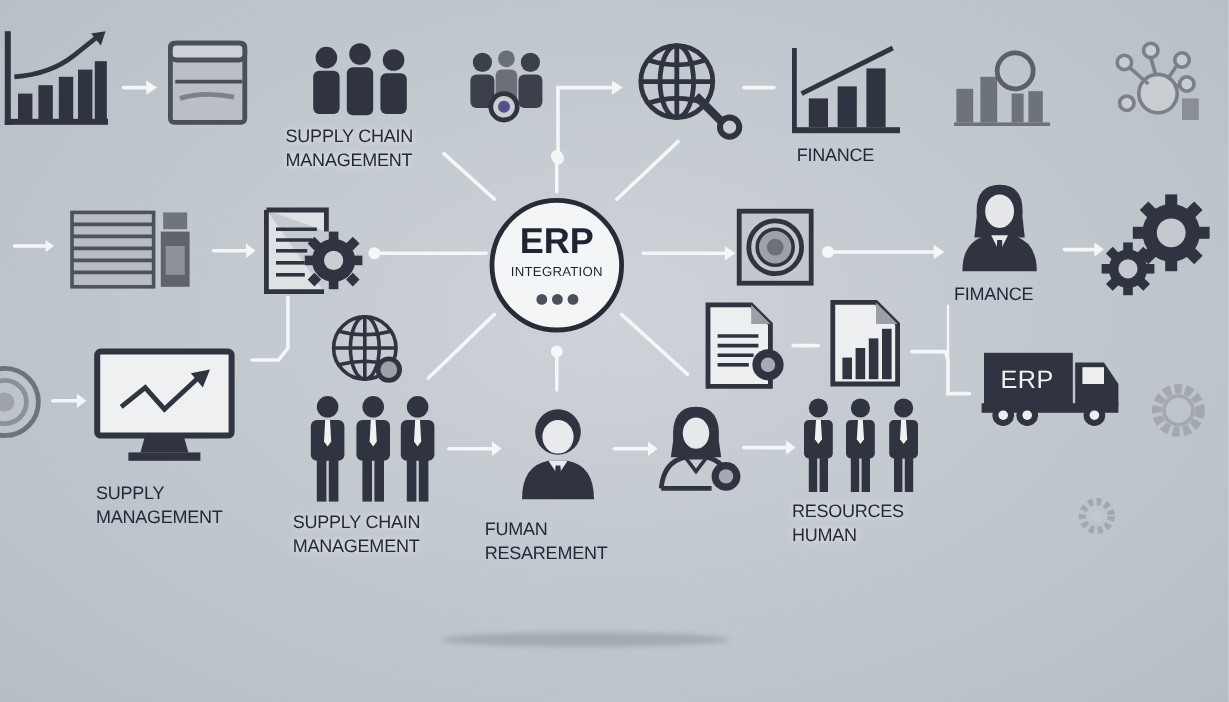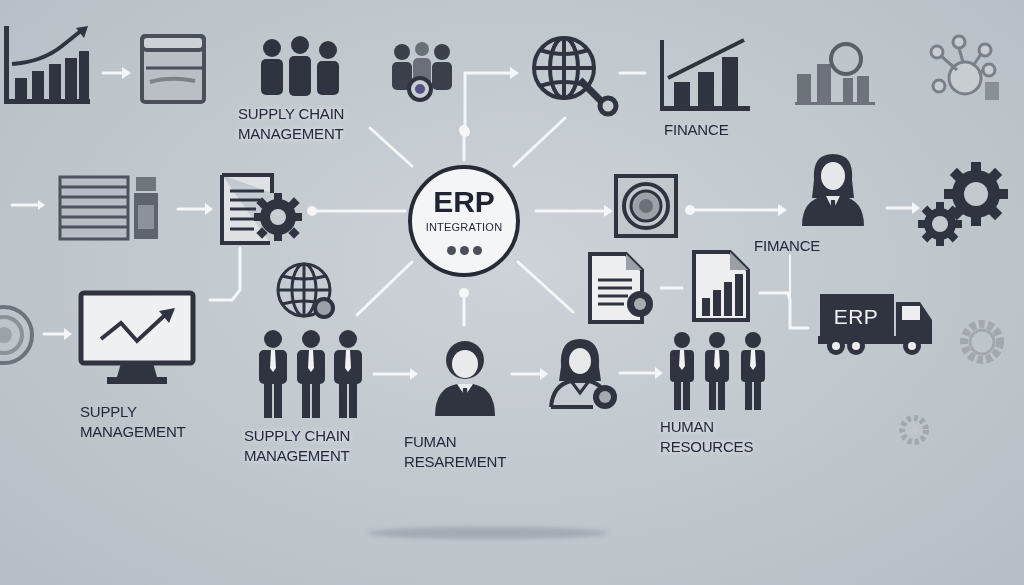--- a/index.html
+++ b/index.html
@@ -405,7 +405,7 @@
   <div>MANAGEMENT</div>
 </div>
 <div class="lbl" style="left:664px;top:120px;width:80px;">FINANCE</div>
-<div class="lbl" style="left:754px;top:236px;width:80px;">FIMANCE</div>
+<div class="lbl" style="left:795px;top:236px;width:80px;">FIMANCE</div>
 <div class="lbl" style="left:80px;top:402px;width:125px;">
   <div>SUPPLY</div>
   <div>MANAGEMENT</div>

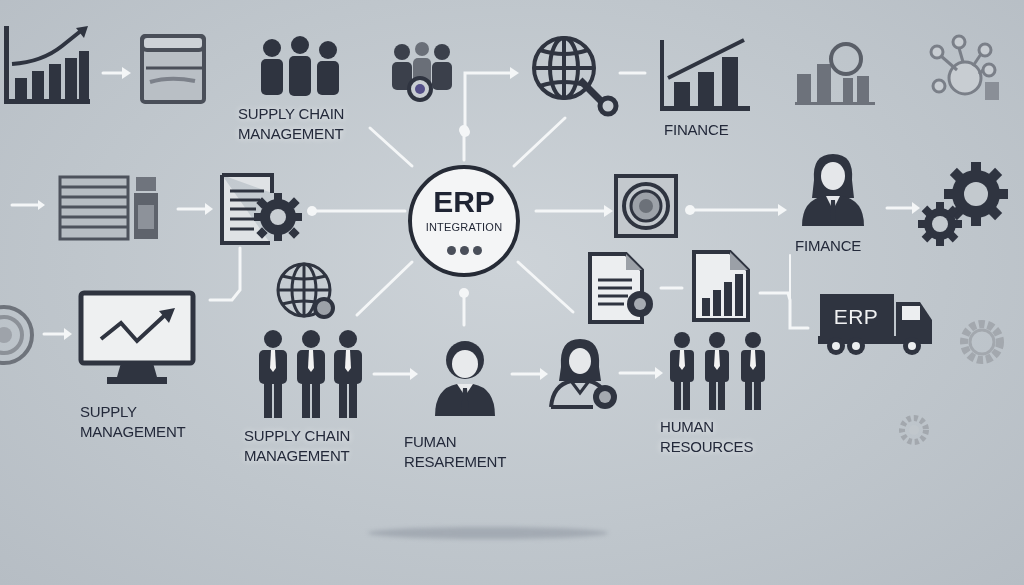--- a/index.html
+++ b/index.html
@@ -419,8 +419,8 @@
   <div>RESAREMENT</div>
 </div>
 <div class="lbl glow" style="left:660px;top:417px;width:120px;">
+  <div>RESOURCES</div>
   <div>HUMAN</div>
-  <div>RESOURCES</div>
 </div>
 
 <div class="shadow"></div>

